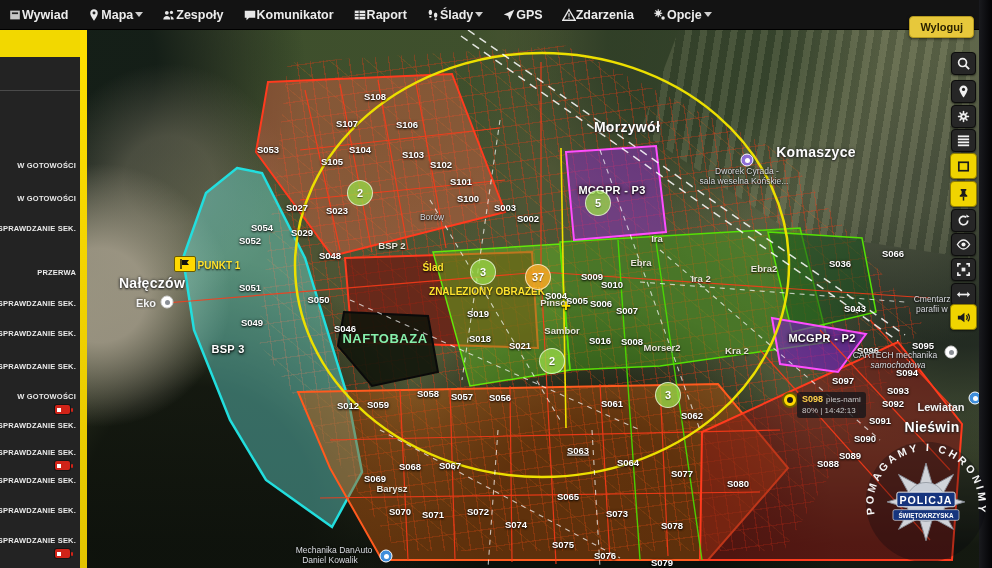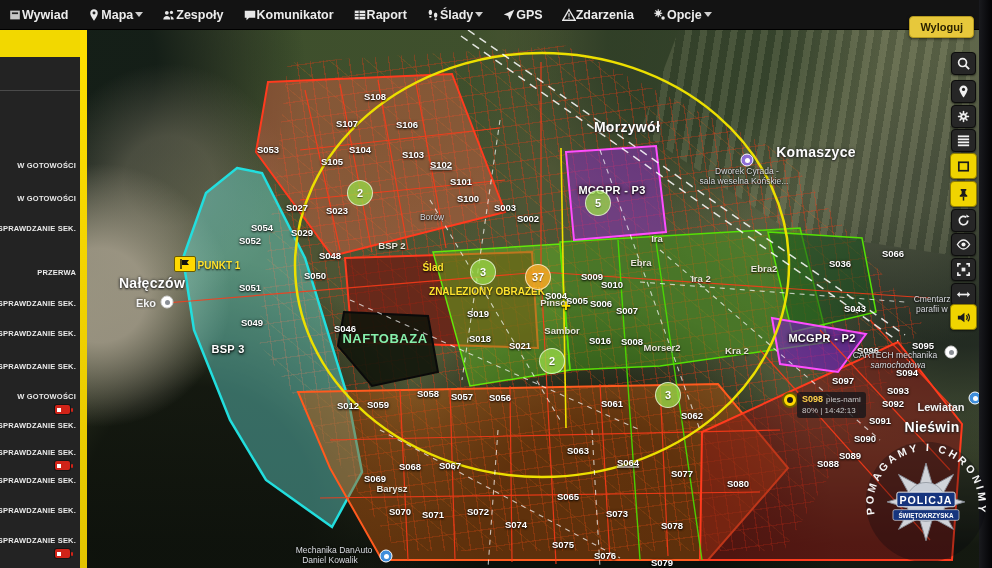--- a/index.html
+++ b/index.html
@@ -298,7 +298,7 @@
       <span class="lbl sec" style="left: 332px; top: 161px;">S105</span>
       <span class="lbl sec" style="left: 360px; top: 149px;">S104</span>
       <span class="lbl sec" style="left: 413px; top: 154px;">S103</span>
-      <span class="lbl sec" style="left: 441px; top: 164px; text-decoration: underline;">S102</span>
+      <span class="lbl sec" style="left: 441px; top: 164px;">S102</span>
       <span class="lbl sec" style="left: 461px; top: 181px;">S101</span>
       <span class="lbl sec" style="left: 468px; top: 198px;">S100</span>
       <span class="lbl sec" style="left: 505px; top: 207px;">S003</span>

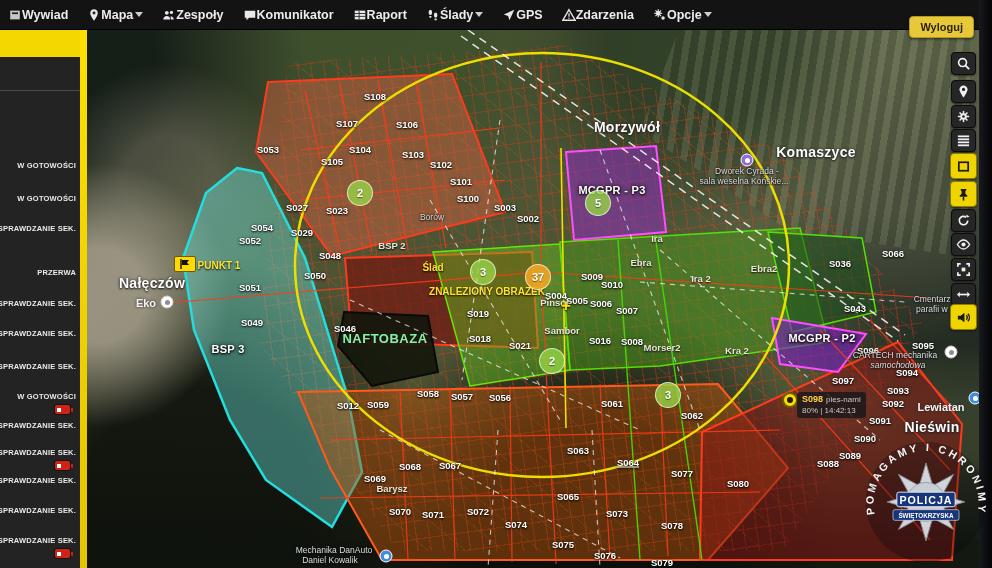--- a/index.html
+++ b/index.html
@@ -310,7 +310,7 @@
       <span class="lbl sec" style="left: 337px; top: 210px;">S023</span>
       <span class="lbl sec" style="left: 250px; top: 240px;">S052</span>
       <span class="lbl sec" style="left: 250px; top: 287px;">S051</span>
-      <span class="lbl sec" style="left: 315px; top: 275px;">S050</span>
+      <span class="lbl sec" style="left: 315px; top: 299px; padding-left: 7px;">S050</span>
       <span class="lbl sec" style="left: 252px; top: 322px;">S049</span>
       <span class="lbl sec" style="left: 330px; top: 255px;">S048</span>
       <span class="lbl sec" style="left: 345px; top: 328px;">S046</span>

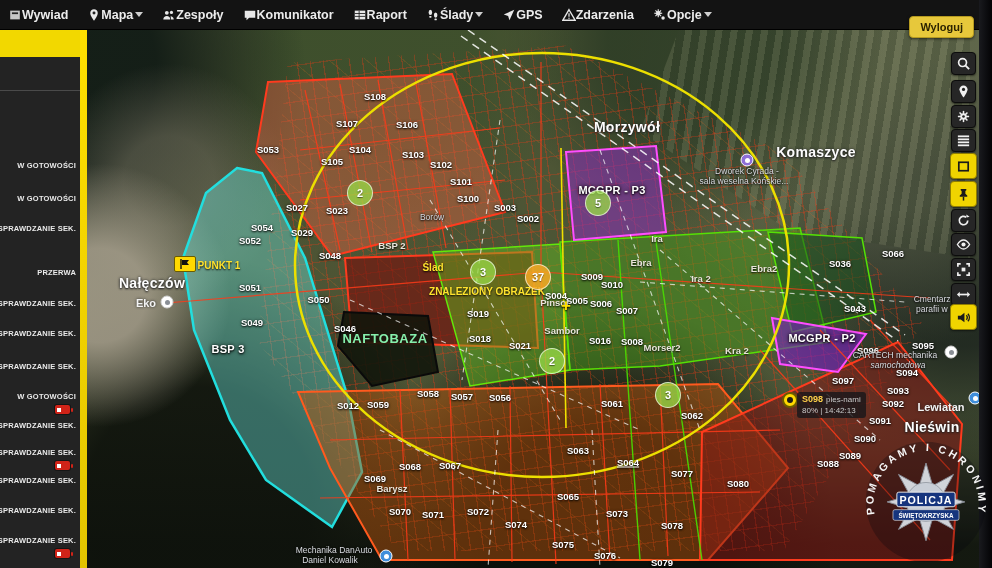--- a/index.html
+++ b/index.html
@@ -335,7 +335,7 @@
       <span class="lbl sec" style="left: 500px; top: 397px;">S056</span>
       <span class="lbl sec" style="left: 612px; top: 403px;">S061</span>
       <span class="lbl sec" style="left: 692px; top: 415px;">S062</span>
-      <span class="lbl sec" style="left: 578px; top: 450px;">S063</span>
+      <span class="lbl sec" style="left: 578px; top: 450px; text-decoration: underline;">S063</span>
       <span class="lbl sec" style="left: 628px; top: 462px; text-decoration: underline;">S064</span>
       <span class="lbl sec" style="left: 568px; top: 496px;">S065</span>
       <span class="lbl sec" style="left: 450px; top: 465px;">S067</span>

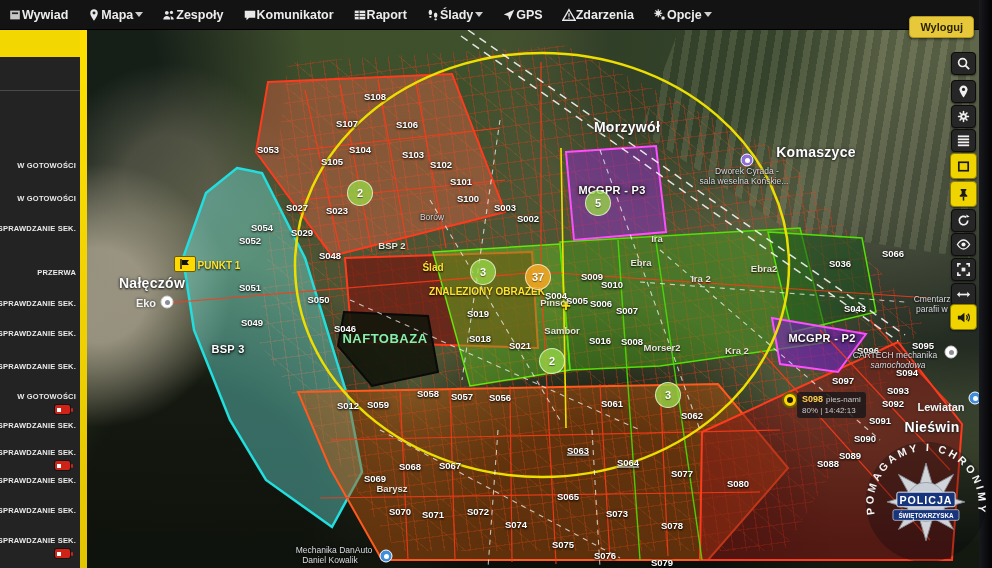--- a/index.html
+++ b/index.html
@@ -336,7 +336,7 @@
       <span class="lbl sec" style="left: 612px; top: 403px;">S061</span>
       <span class="lbl sec" style="left: 692px; top: 415px;">S062</span>
       <span class="lbl sec" style="left: 578px; top: 450px; text-decoration: underline;">S063</span>
-      <span class="lbl sec" style="left: 628px; top: 462px; text-decoration: underline;">S064</span>
+      <span class="lbl sec" style="left: 628px; top: 462px;">S064</span>
       <span class="lbl sec" style="left: 568px; top: 496px;">S065</span>
       <span class="lbl sec" style="left: 450px; top: 465px;">S067</span>
       <span class="lbl sec" style="left: 410px; top: 466px;">S068</span>

